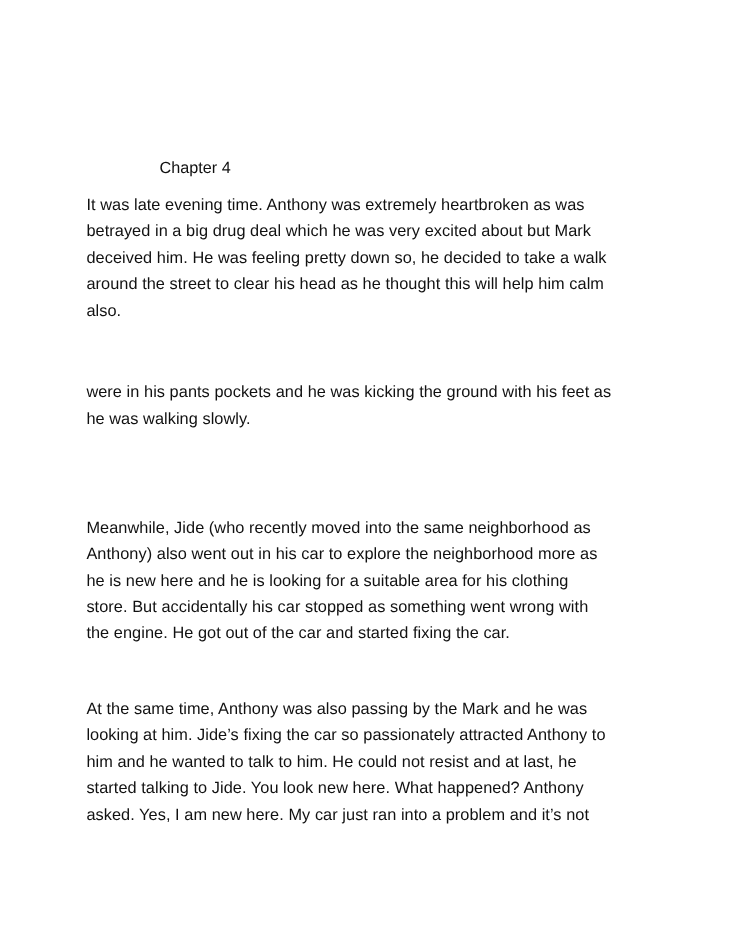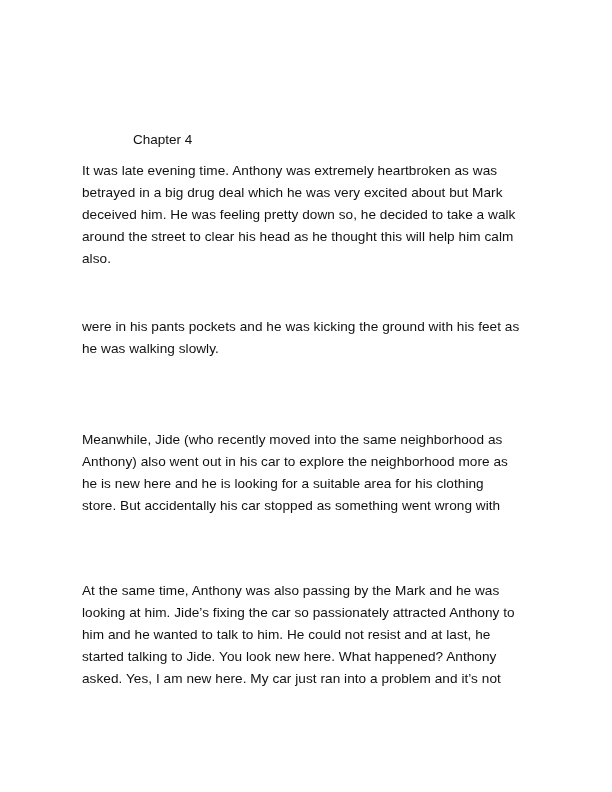--- a/index.html
+++ b/index.html
@@ -44,7 +44,6 @@
     .line {
       display: block;
       white-space: nowrap;
-      margin-left: 10px;
     }
     #p1 { top: 160px; }
     #p2 { top: 316px; }

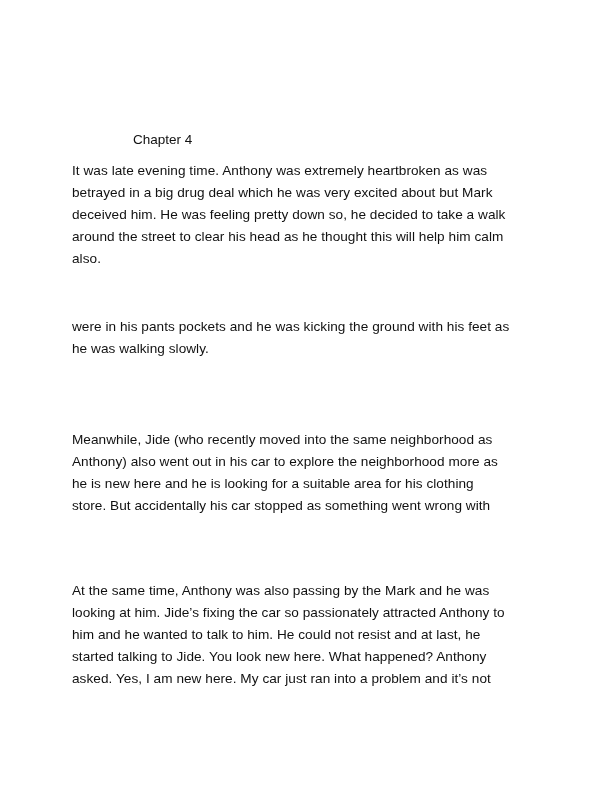--- a/index.html
+++ b/index.html
@@ -75,6 +75,7 @@
     <span class="line">Anthony) also went out in his car to explore the neighborhood more as</span>
     <span class="line">he is new here and he is looking for a suitable area for his clothing</span>
     <span class="line">store. But accidentally his car stopped as something went wrong with</span>
+    <span class="line">the engine. He got out of the car and started fixing the car.</span>
   </p>
 
   <p class="para" id="p4">

